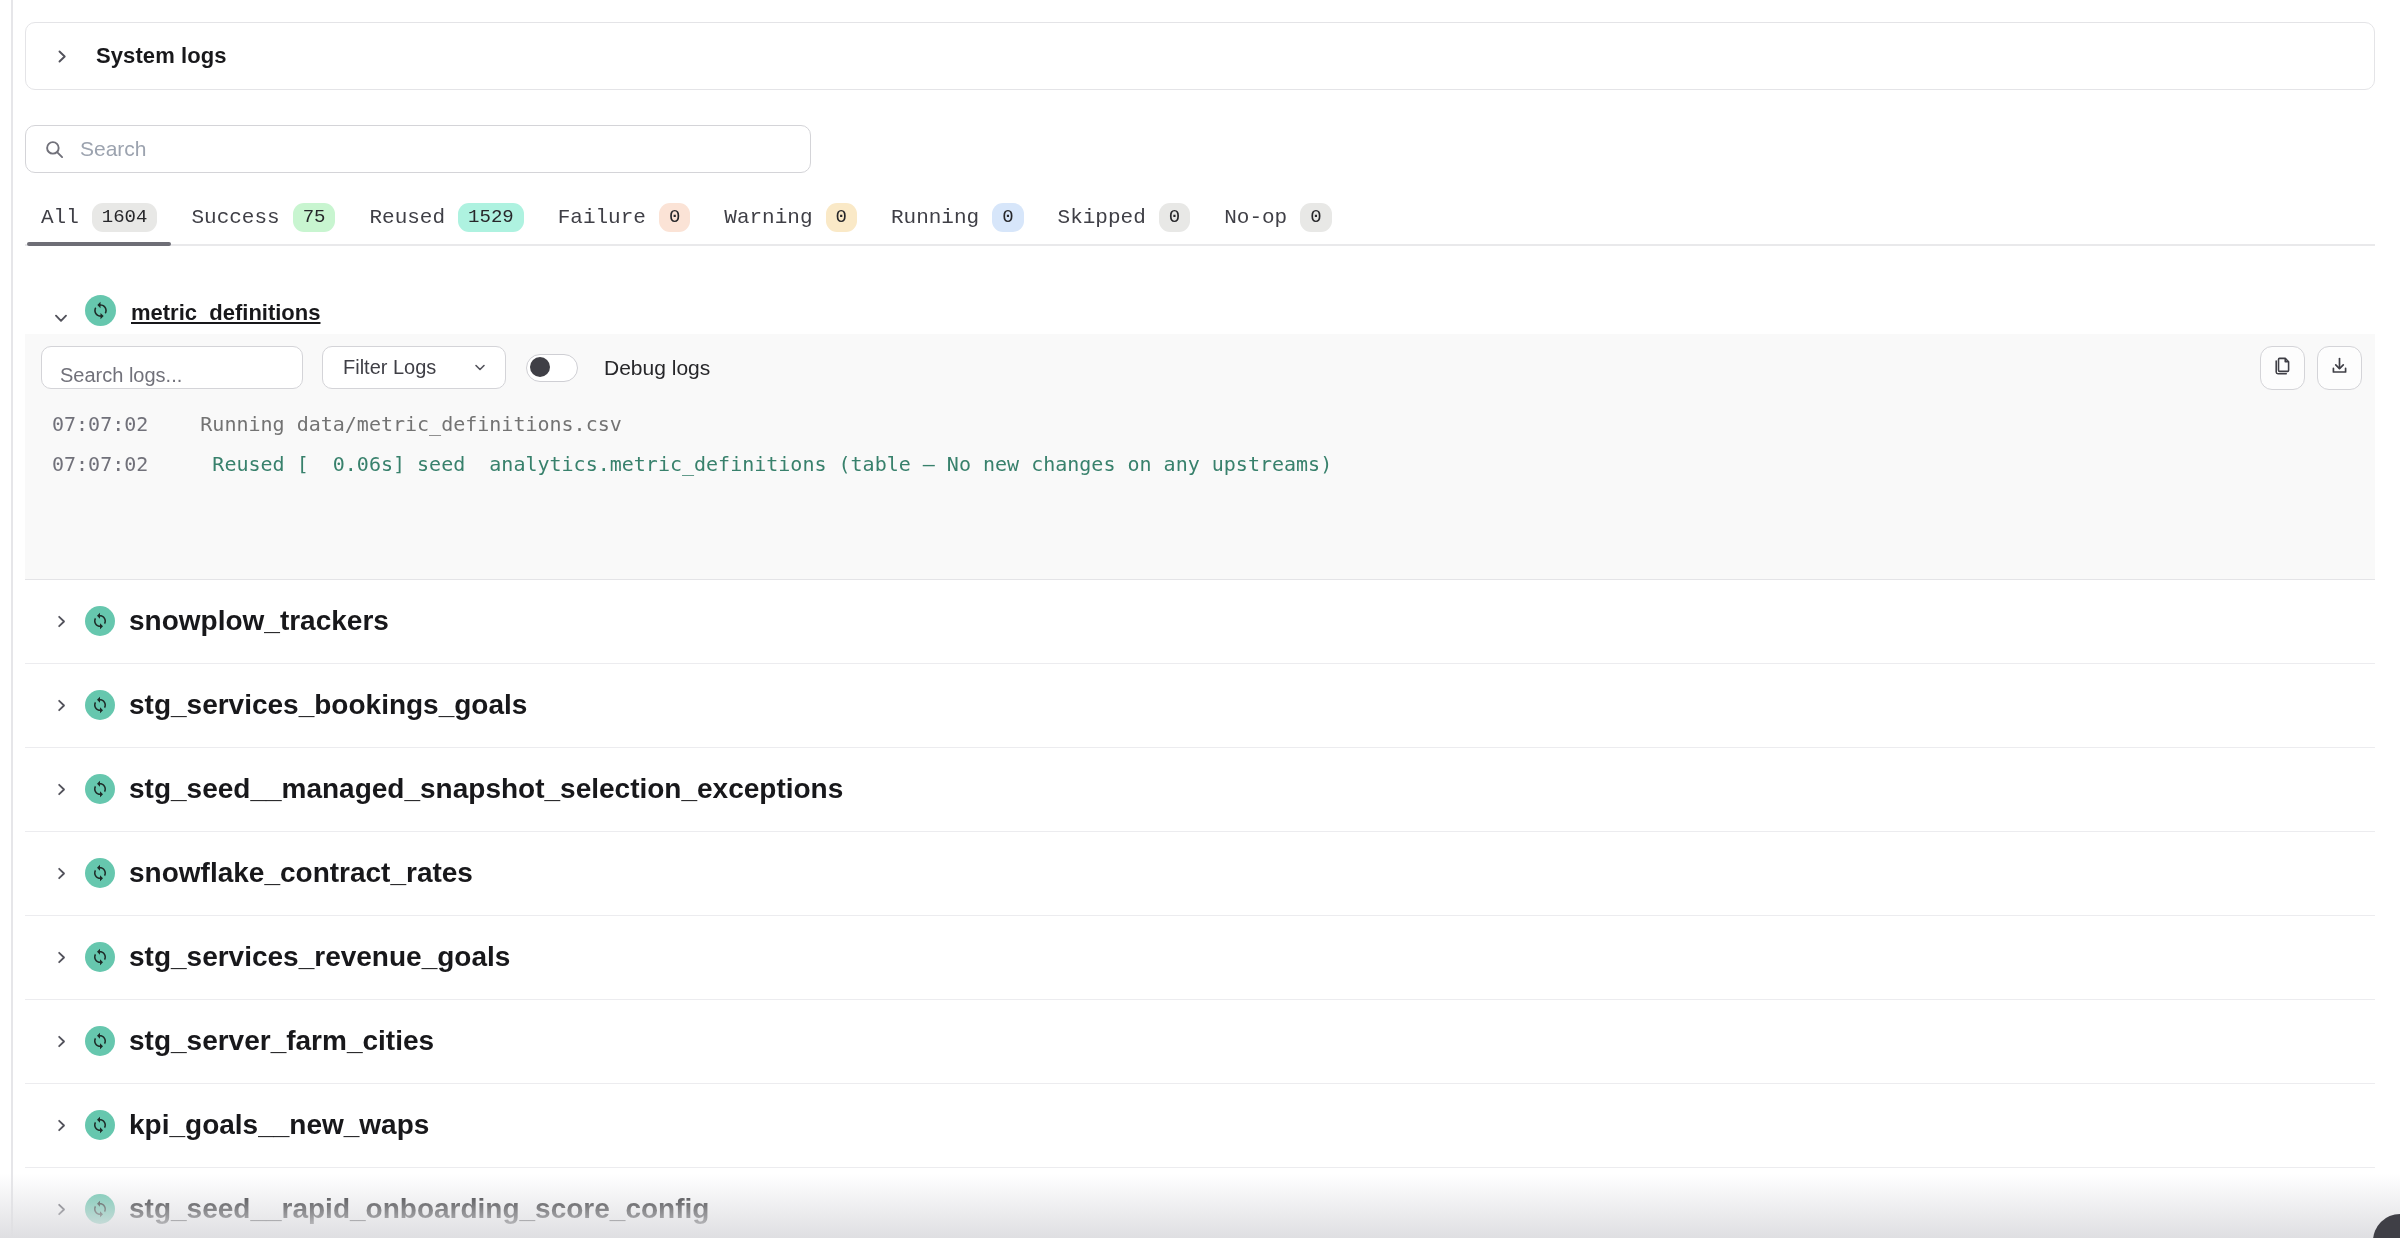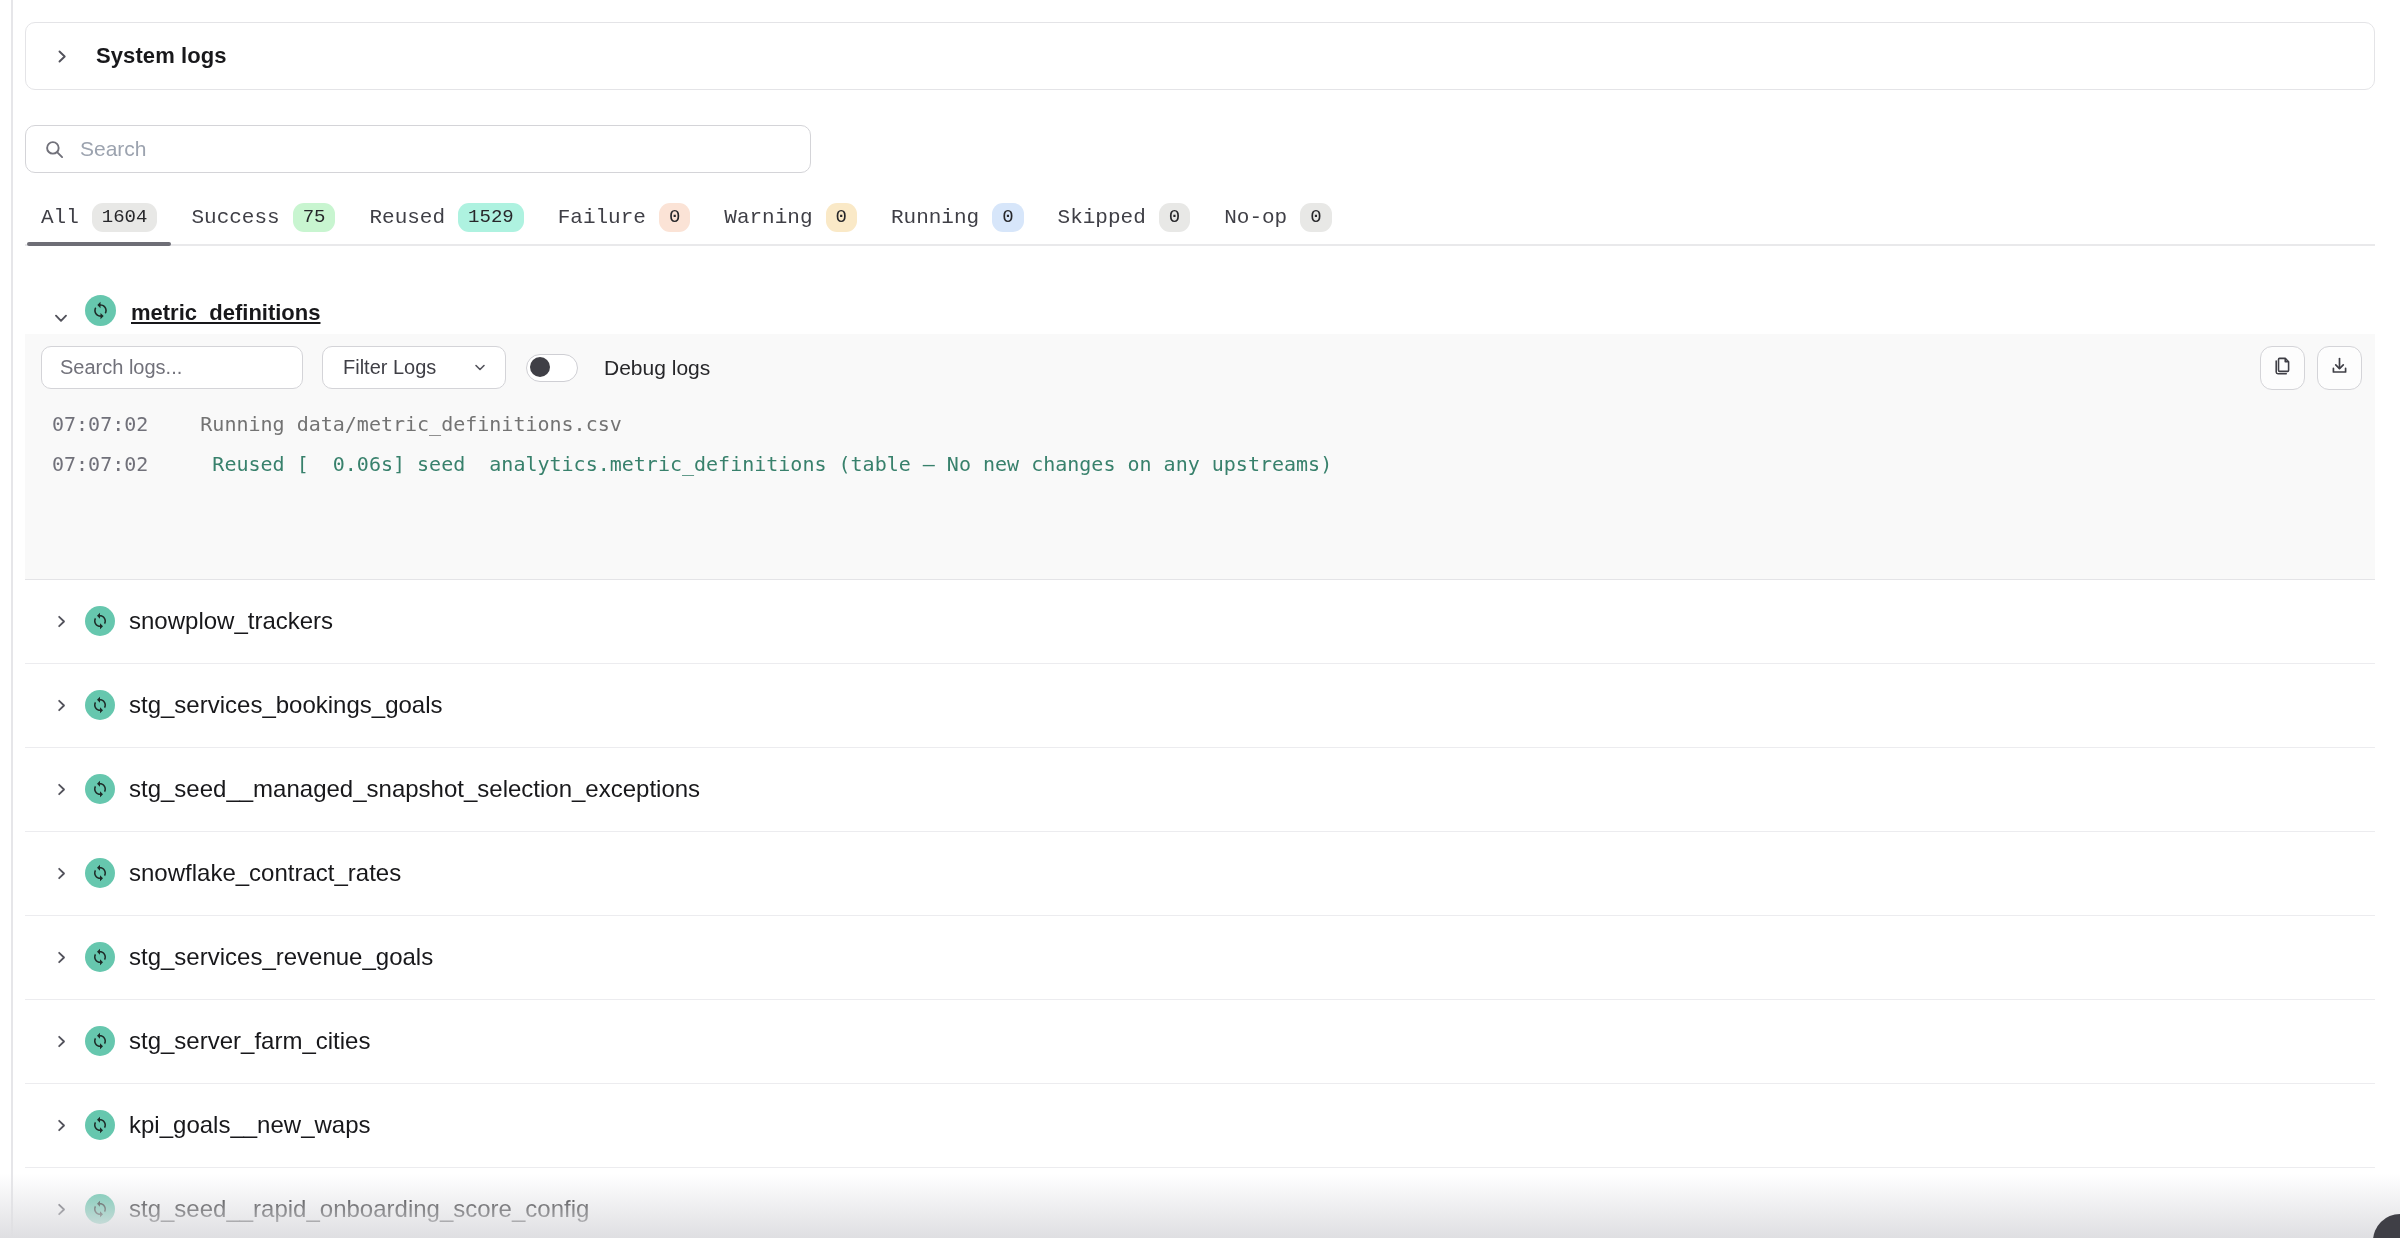--- a/index.html
+++ b/index.html
@@ -62,7 +62,7 @@
   .log-toolbar{display:flex;align-items:center;height:44px;}
   .log-search{
     width:262px;height:43px;border:1.5px solid #d4d4d8;border-radius:10px;background:#fff;
-    display:flex;align-items:center;padding-left:16px;box-sizing:border-box;
+    display:flex;align-items:flex-end;padding-left:16px;box-sizing:border-box;
   }
   .log-search input{
     border:none;outline:none;width:100%;font-size:20px;color:#3f3f46;background:transparent;

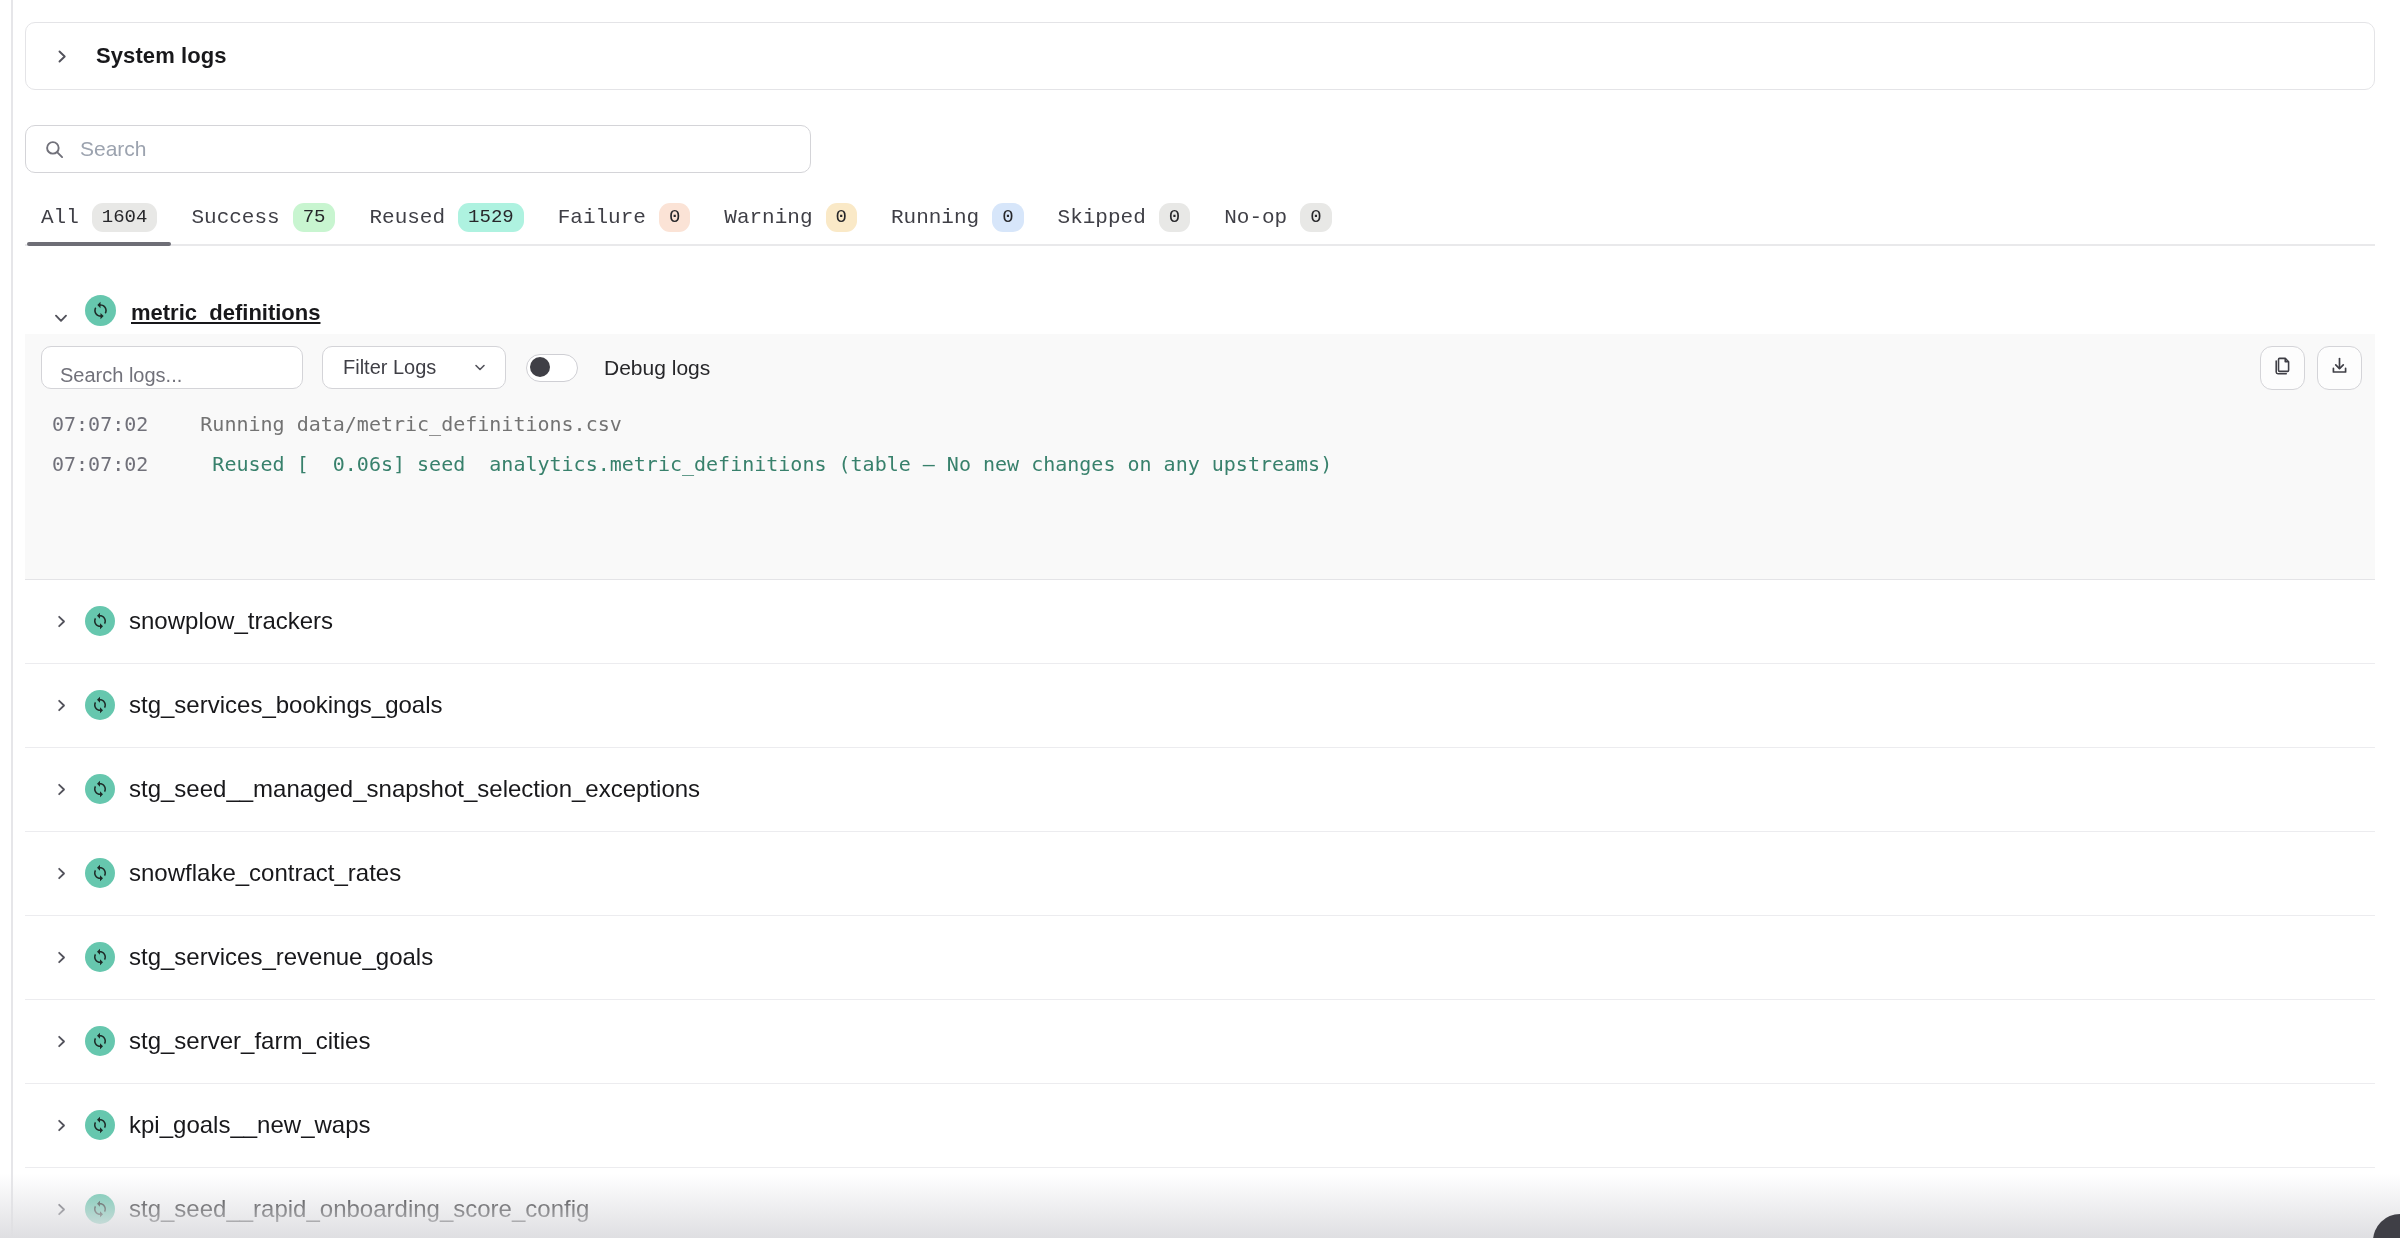--- a/index.html
+++ b/index.html
@@ -104,7 +104,7 @@
     border-bottom:1.5px solid #ececef;gap:15px;background:#fff;cursor:pointer;
   }
   .row .status-circle{width:30px;height:30px;}
-  .row .label{font-size:24px;font-weight:400;color:#18181b;margin-left:-1px;}
+  .row .label{font-size:28px;font-weight:700;color:#18181b;margin-left:-1px;}
 
   .chev{flex:none;display:flex;align-items:center;justify-content:center;width:16px;height:16px;}
 

